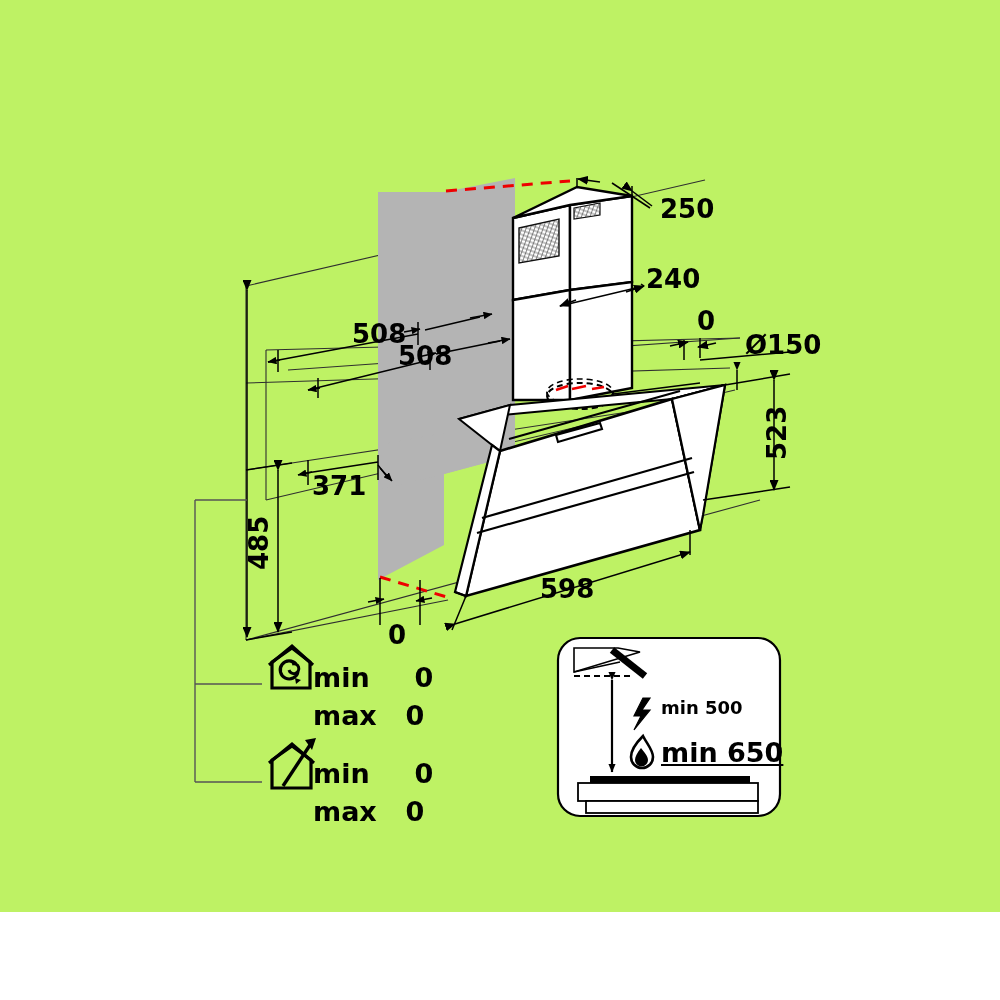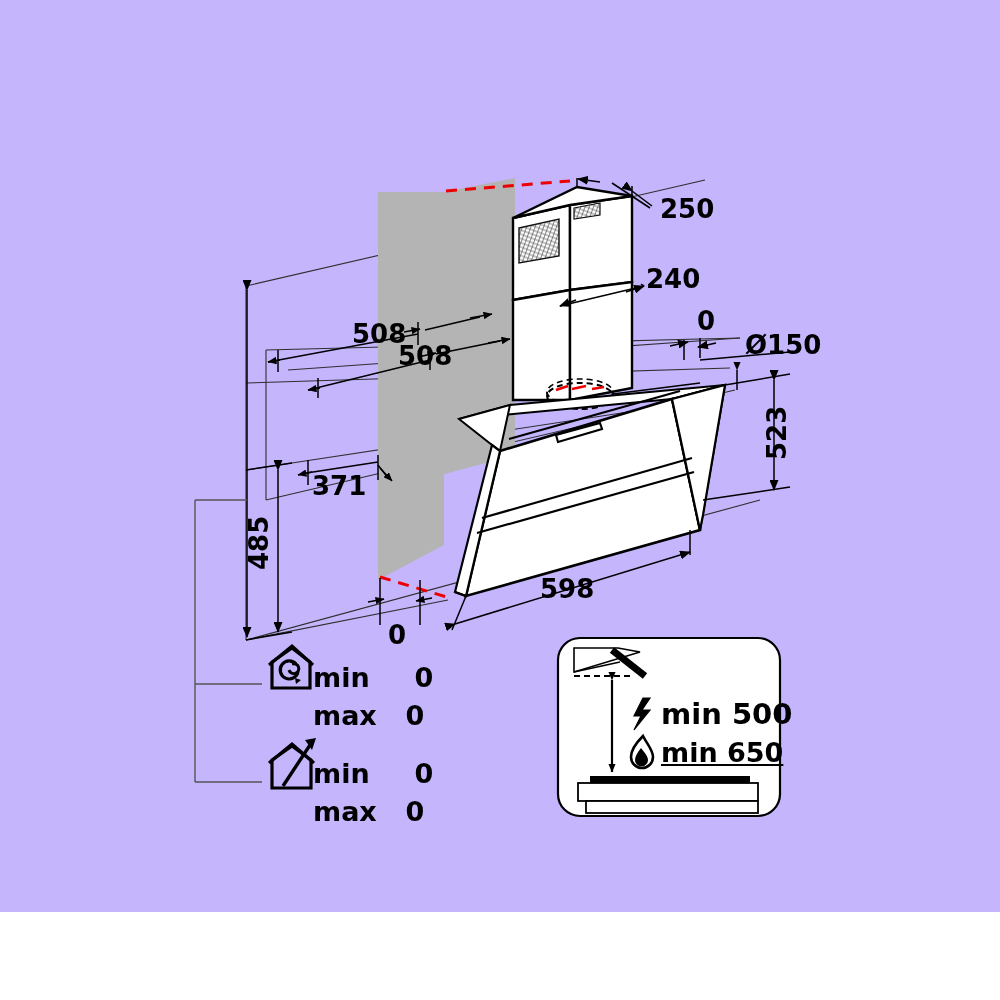--- a/index.html
+++ b/index.html
@@ -18,7 +18,7 @@
     position: relative;
     width: 1000px;
     height: 912px;
-    background: #c4b5fd;
+    background: #bef264;
   }
   svg.canvas {
     position: absolute;

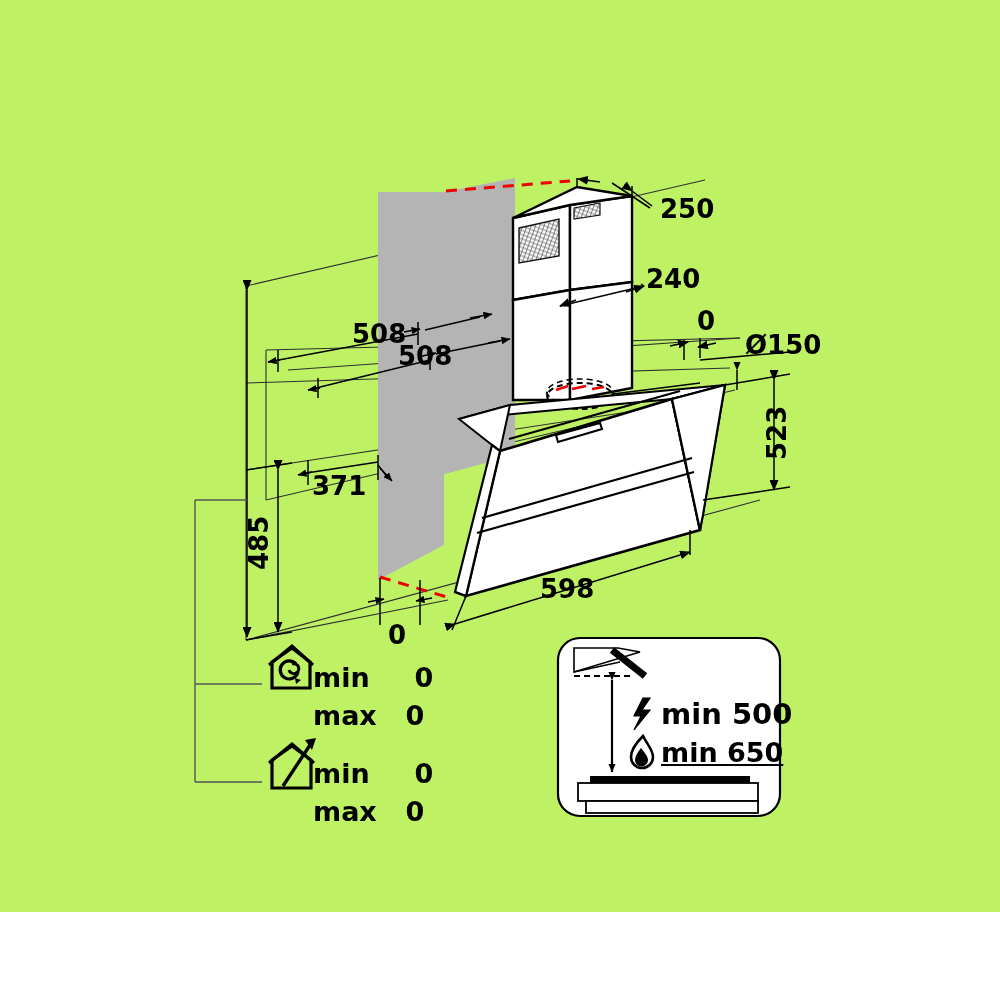--- a/index.html
+++ b/index.html
@@ -310,7 +310,7 @@
   <span>0</span>
 </div>
 
-<div style="position:absolute;left:661px;top:697px;font-size:29px;font-weight:bold;font-family:'DejaVu Sans',sans-serif;color:#000;white-space:nowrap;">min 500</div>
+<div style="position:absolute;left:661px;top:697px;font-size:18px;font-weight:bold;font-family:'DejaVu Sans',sans-serif;color:#000;white-space:nowrap;">min 500</div>
 <div style="position:absolute;left:661px;top:737px;font-size:27px;font-weight:bold;font-family:'DejaVu Sans',sans-serif;color:#000;white-space:nowrap;text-decoration:underline;">min 650</div>
 
 </div>

